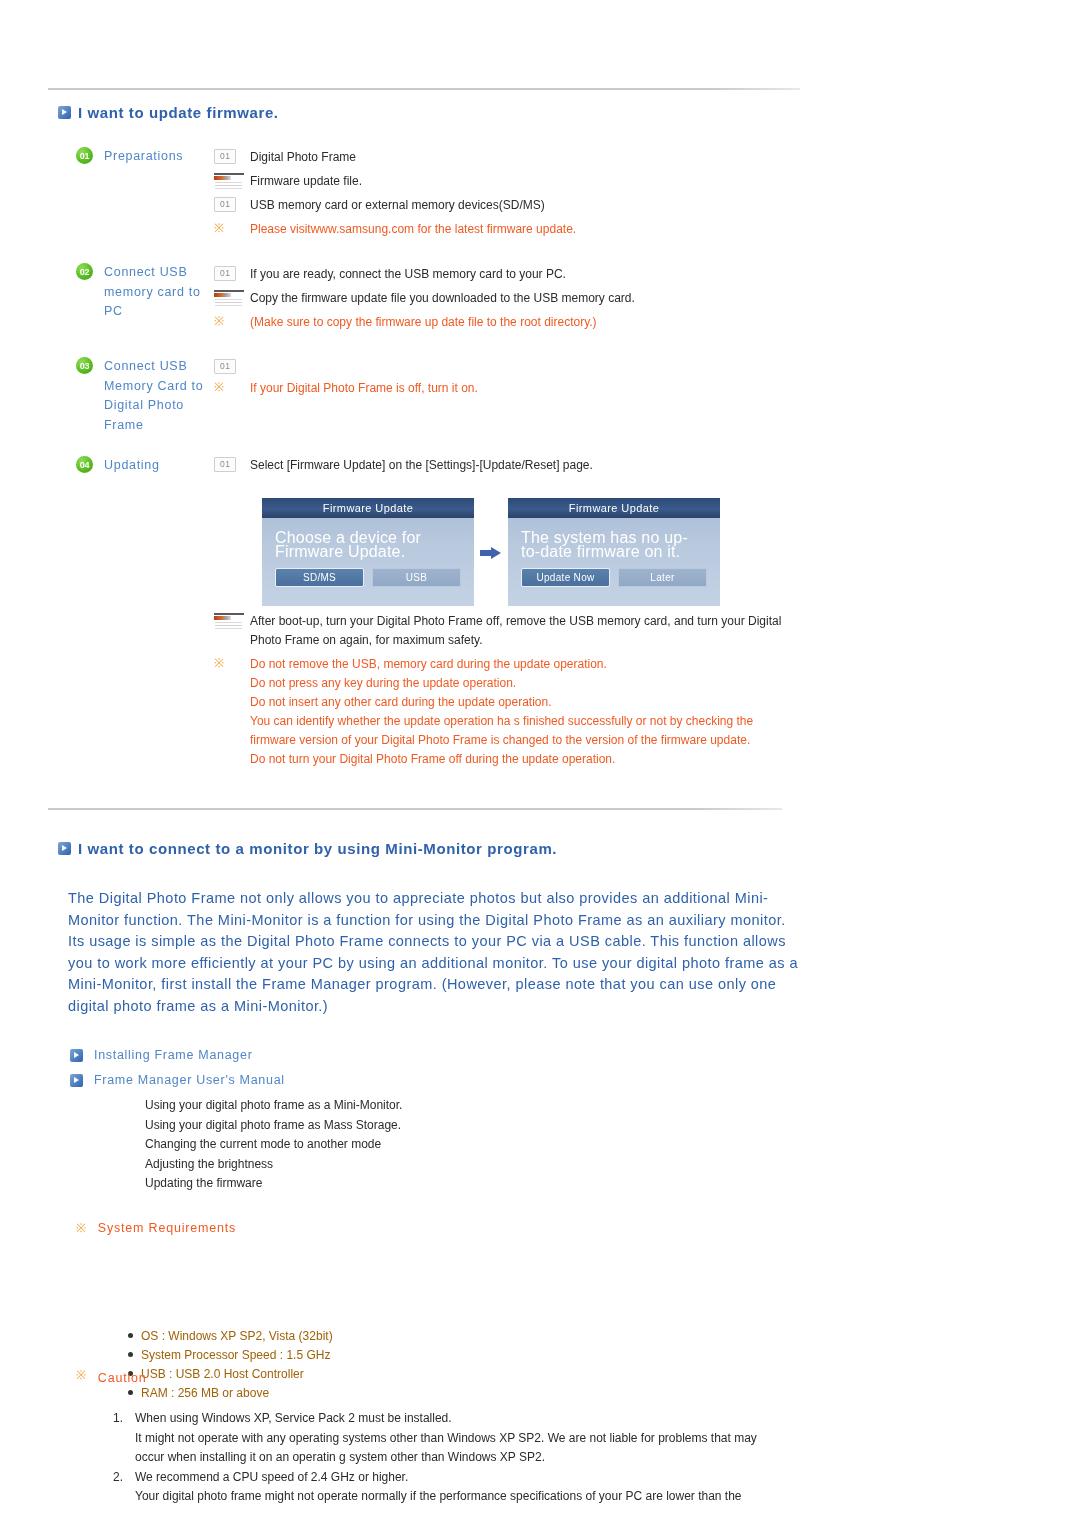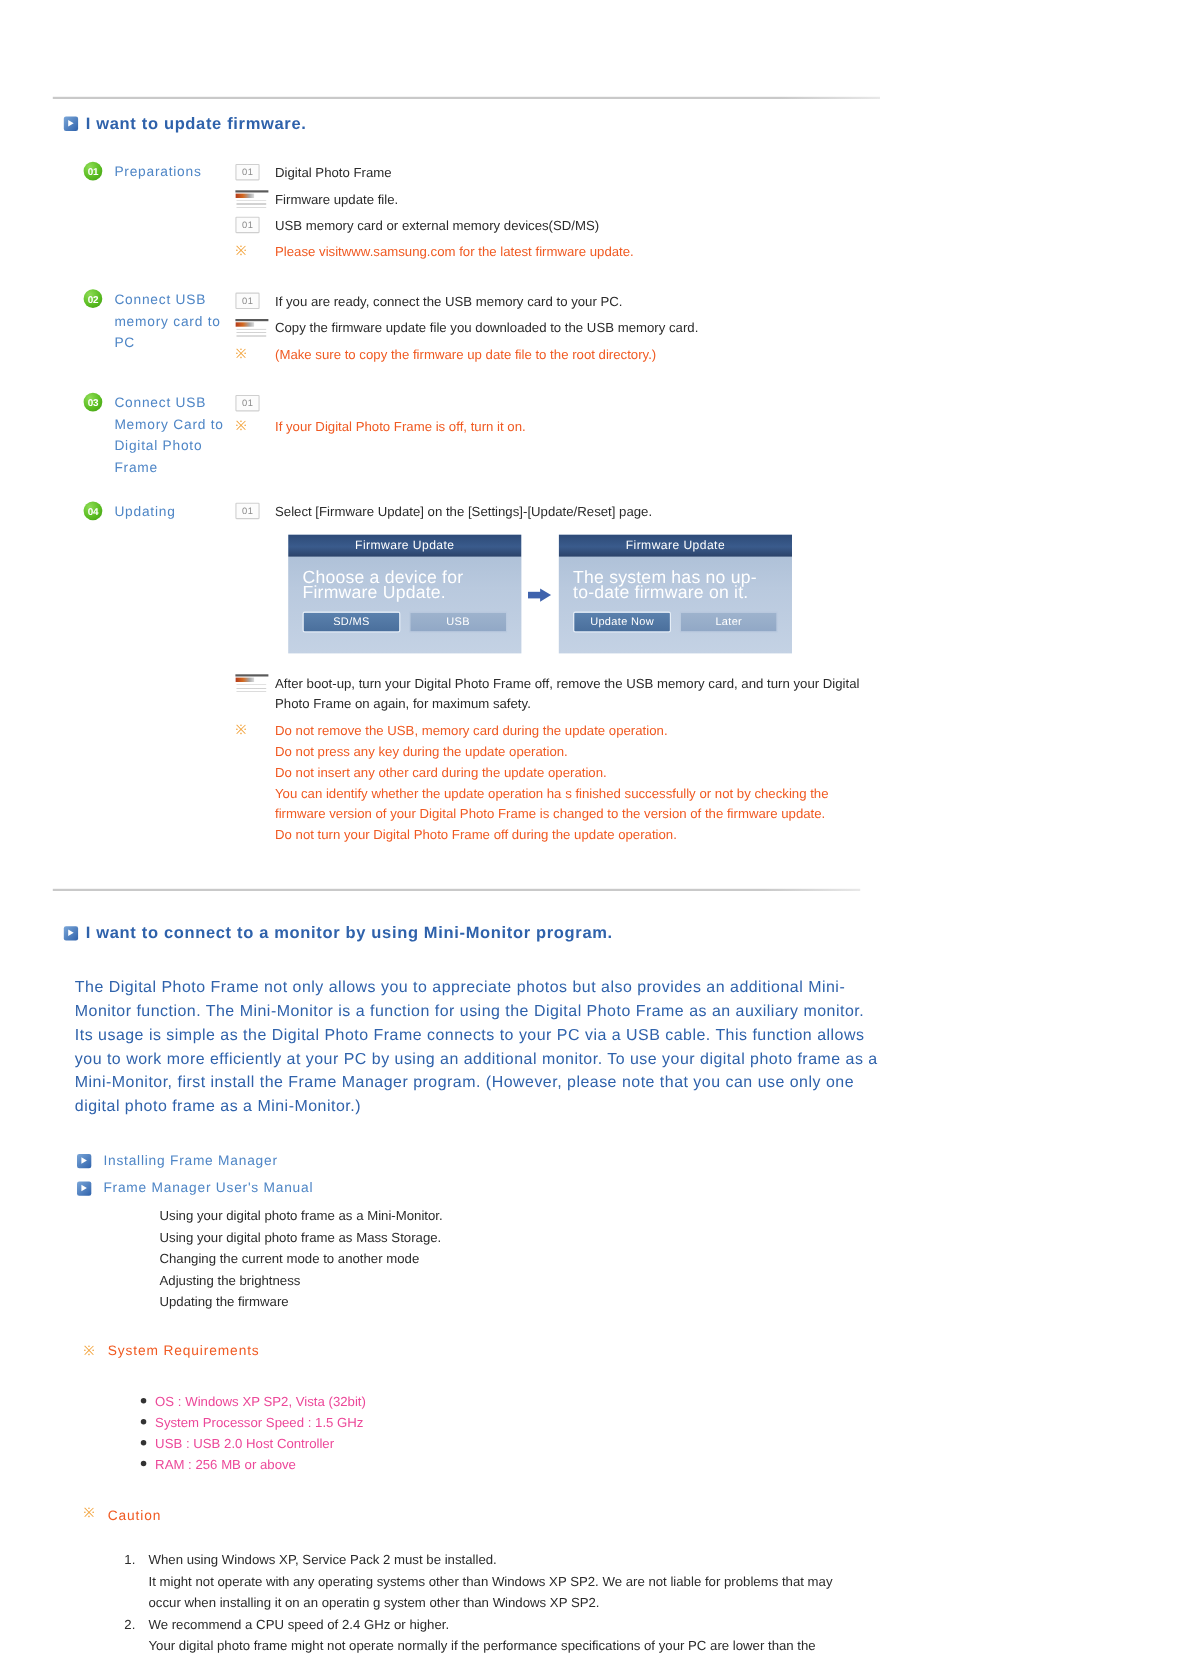--- a/index.html
+++ b/index.html
@@ -149,6 +149,7 @@
     position: absolute;
     display: flex;
     align-items: center;
+    margin-top: 12px;
   }
   .fw-dialog {
     width: 212px;

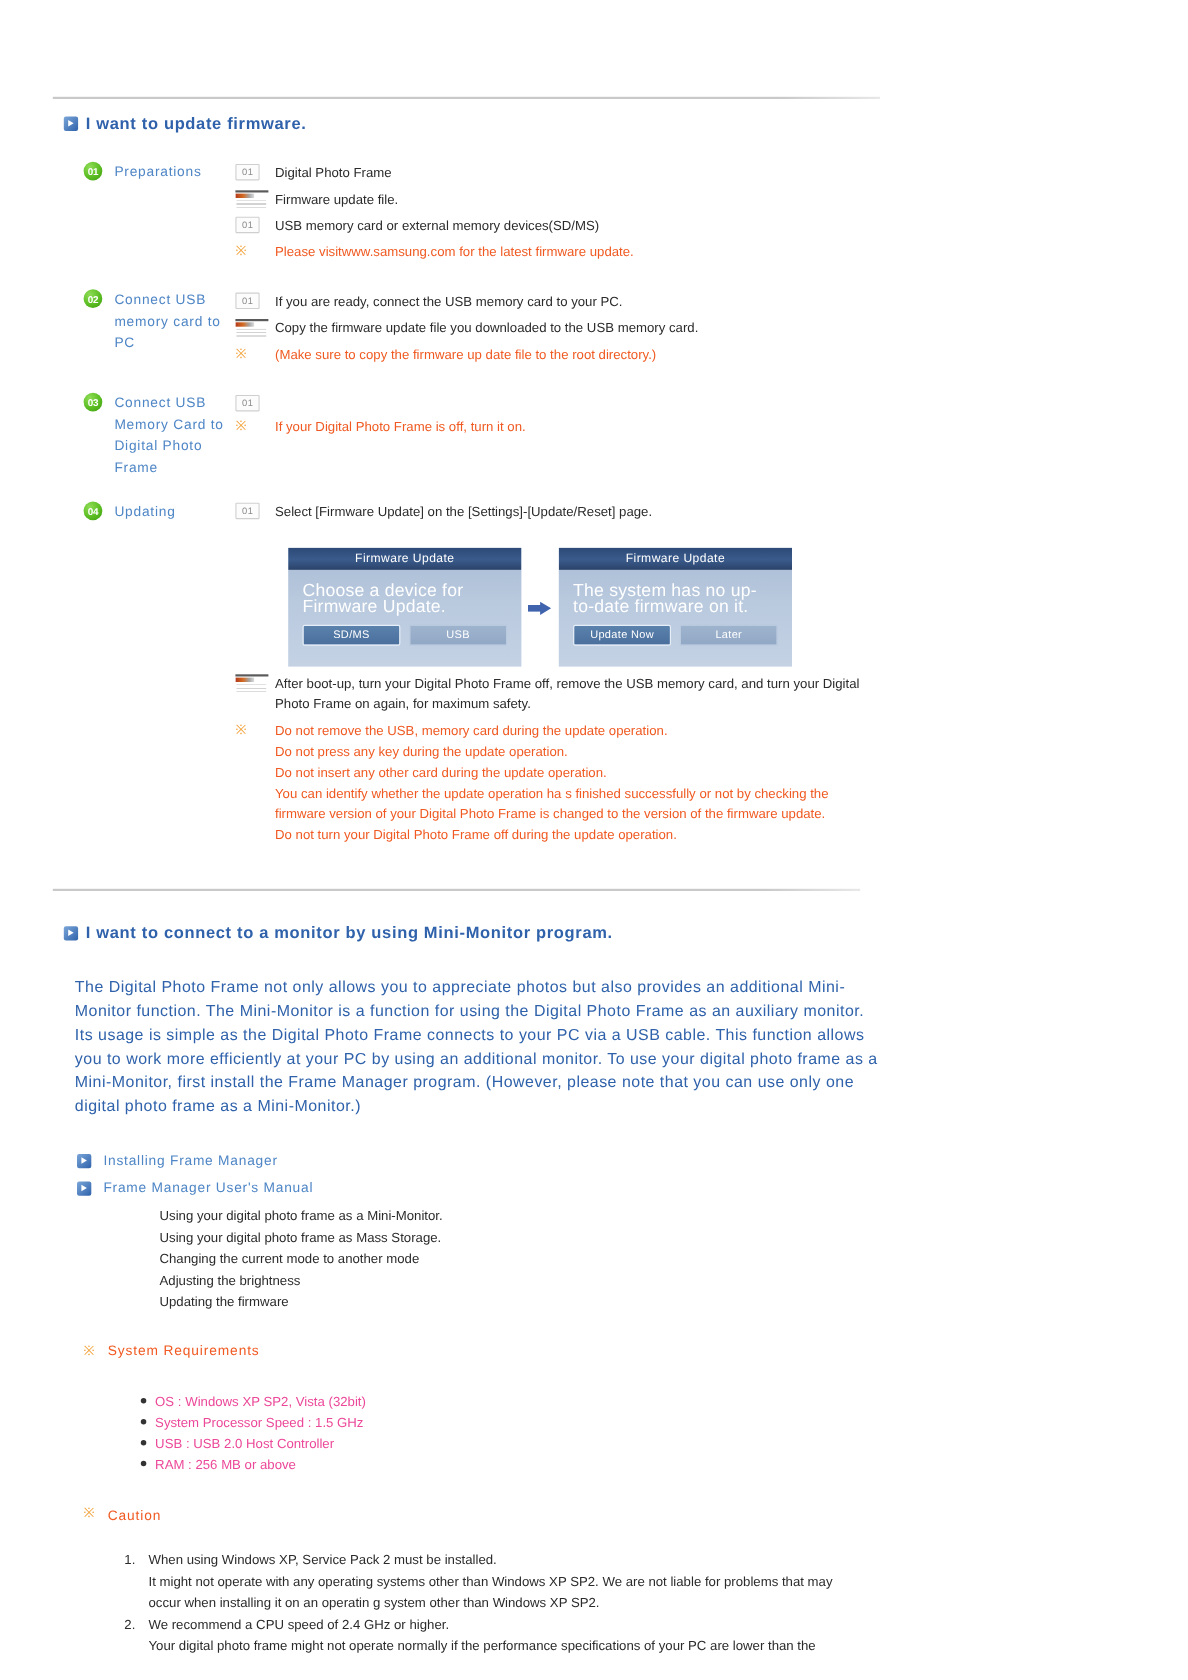--- a/index.html
+++ b/index.html
@@ -277,12 +277,12 @@
   #sysreq-list {
     position: absolute;
     left: 128px;
-    top: 1265px;
+    top: 1327px;
     list-style: none;
     margin: 0; padding: 0;
     font-size: 12px;
     line-height: 19px;
-    color: #ec4899;
+    color: #a16207;
   }
   #sysreq-list li { display: flex; align-items: baseline; gap: 8px; }
   .dot-bullet {

